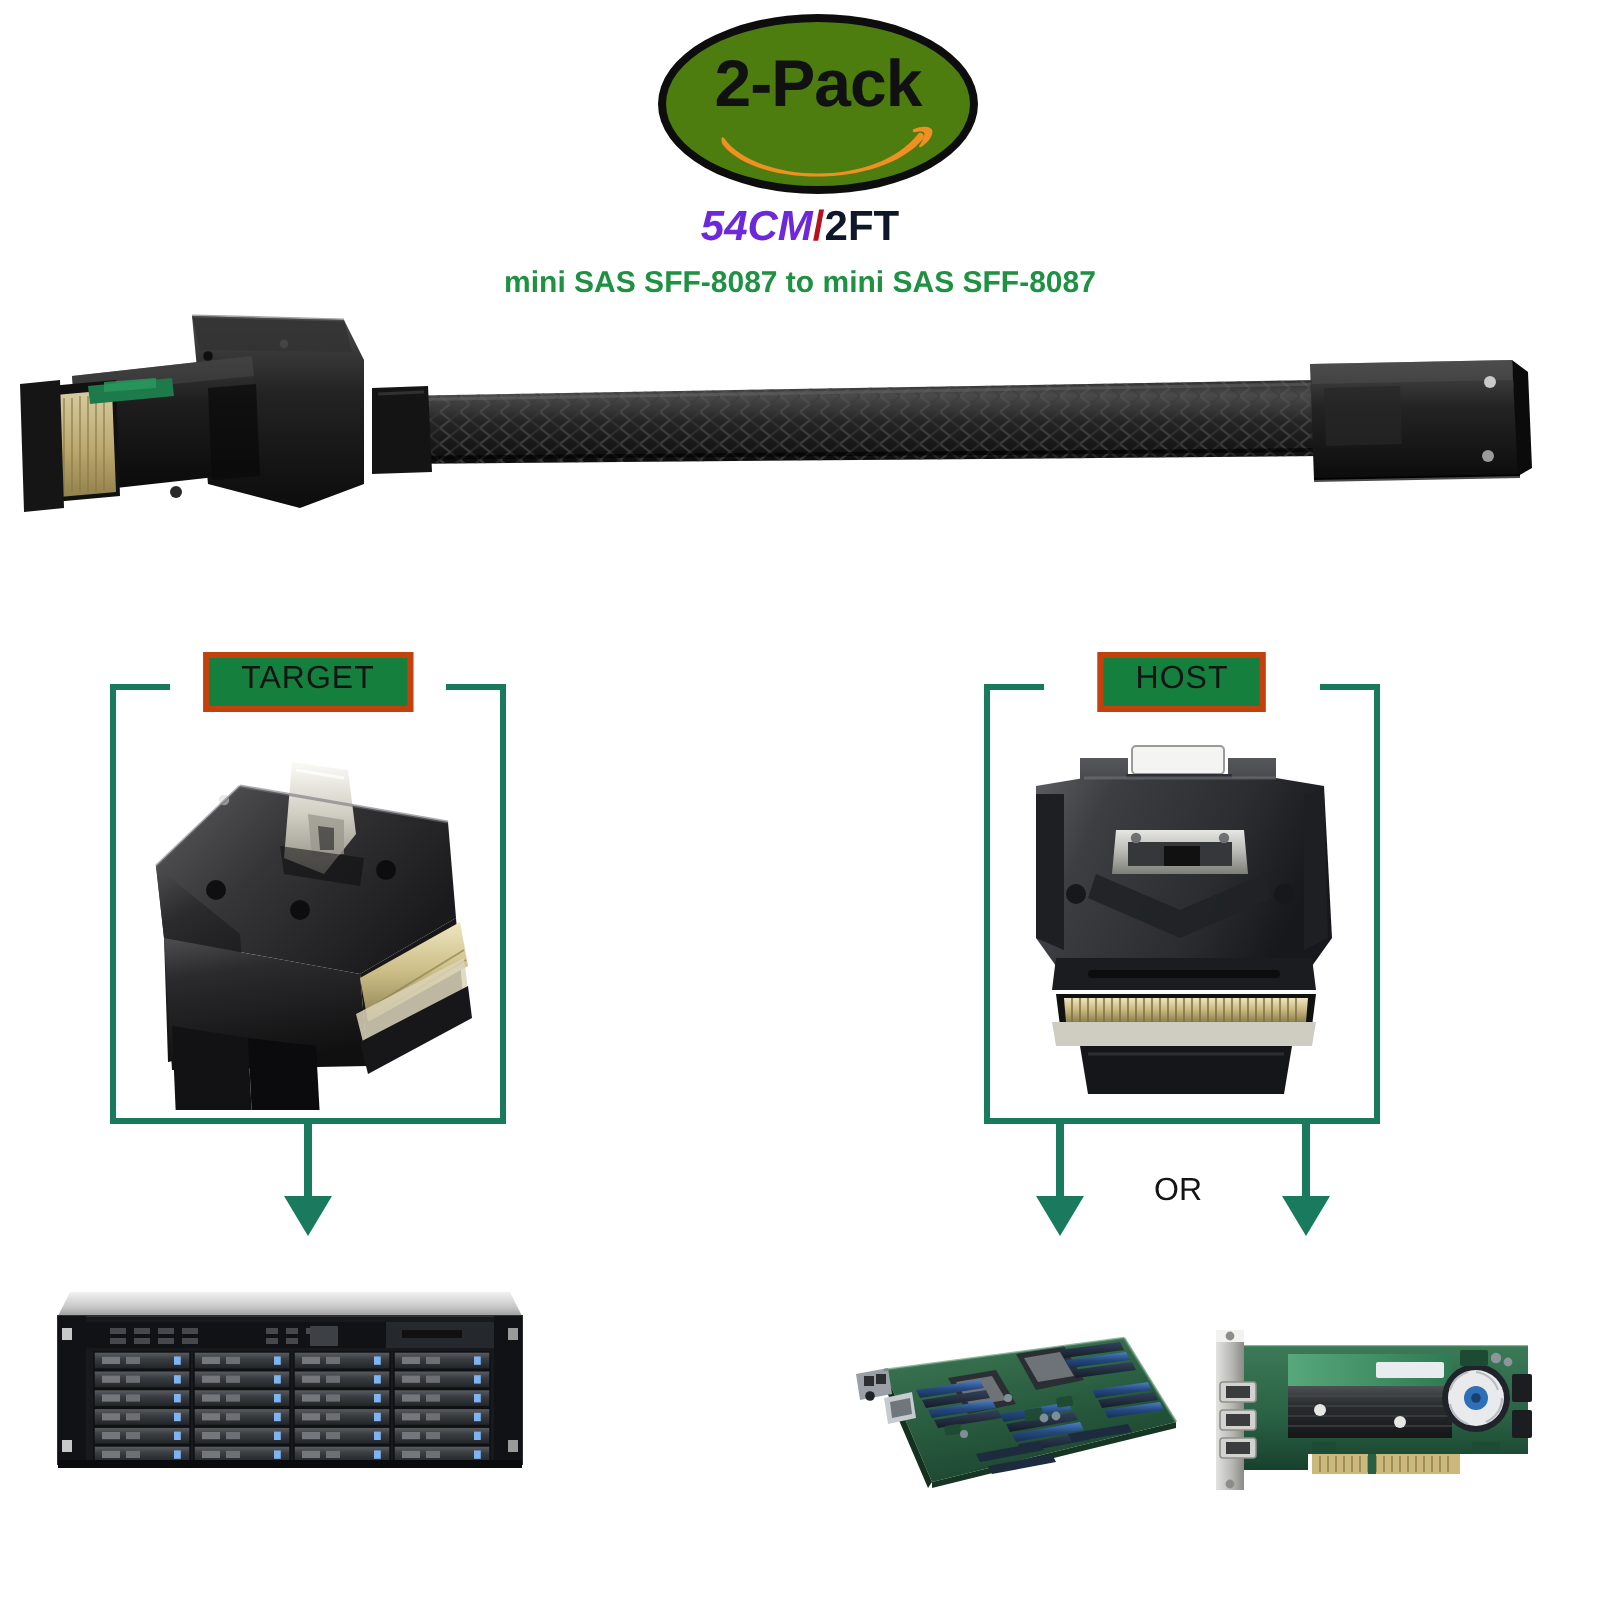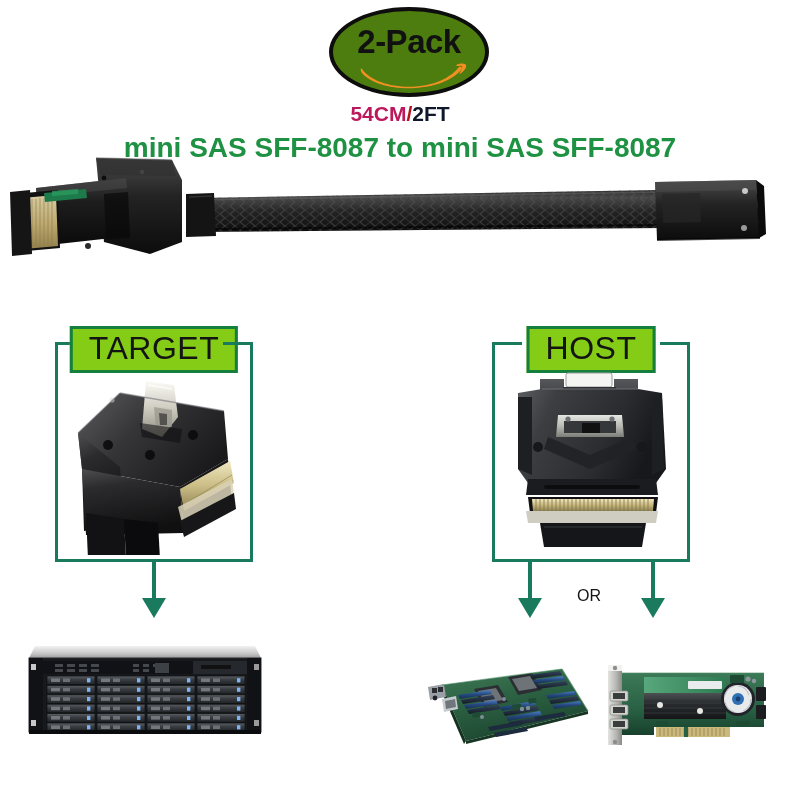--- a/index.html
+++ b/index.html
@@ -65,7 +65,7 @@
     font-weight: bold;
     line-height: 1;
   }
-  .size-cm { color: #be185d; }
+  .size-cm { color: #6d28d9; font-style: italic; }
   .size-sep { color: #b5121b; }
   .size-ft { color: #0f172a; margin-top: 44px; }
 

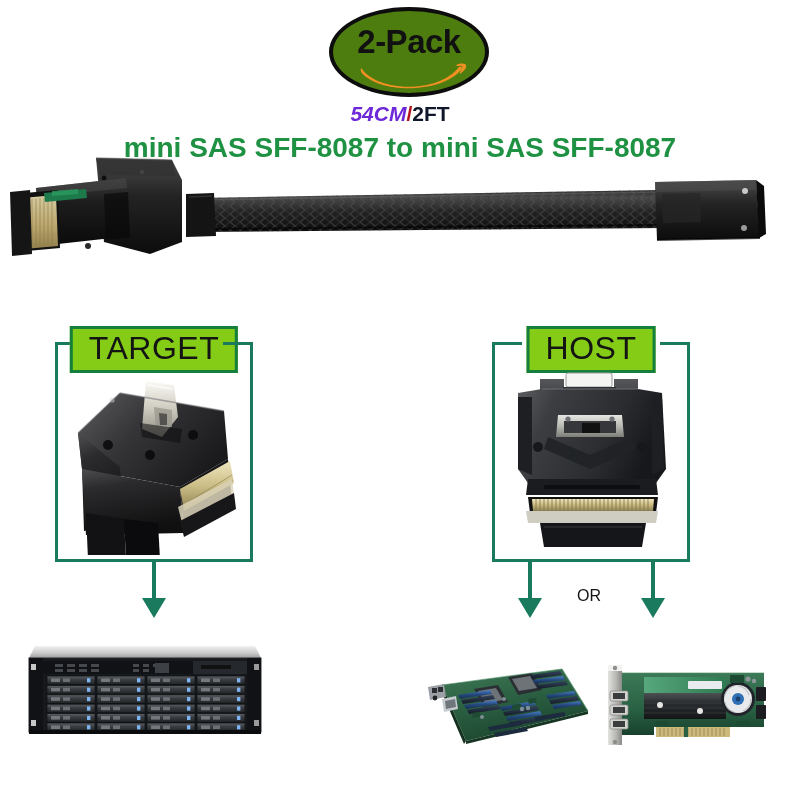--- a/index.html
+++ b/index.html
@@ -75,7 +75,7 @@
     right: 0;
     top: 134px;
     text-align: center;
-    font-size: 28px;
+    font-size: 15px;
     font-weight: bold;
     color: #1e9142;
     line-height: 1;

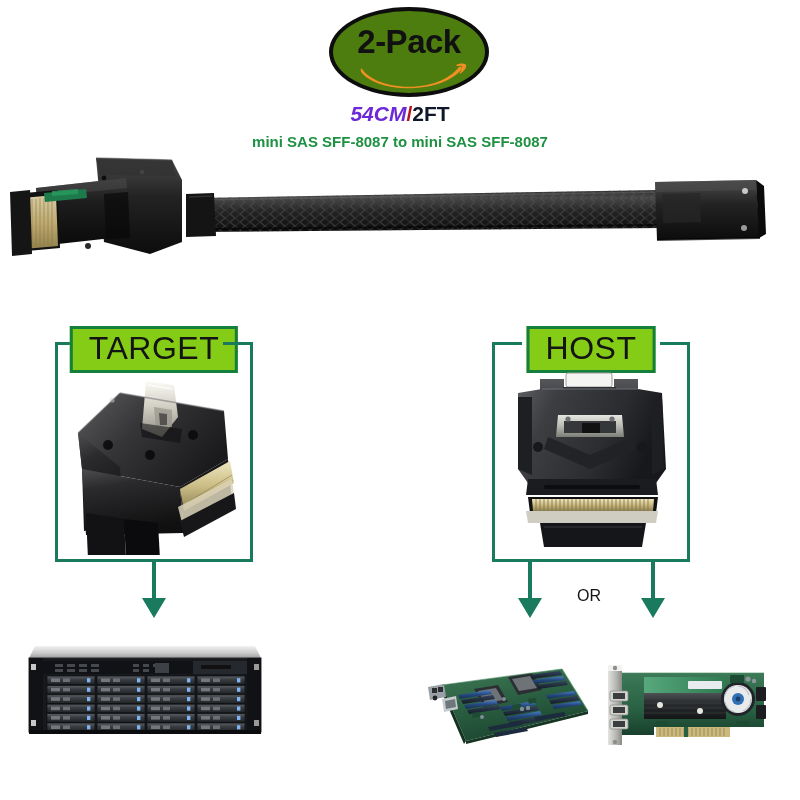--- a/index.html
+++ b/index.html
@@ -138,10 +138,10 @@
     top: -19px;
     left: 50%;
     transform: translateX(-50%);
-    border: 3px solid #15803d;
-    background: #84cc16;
+    border: 3px solid #c2410c;
+    background: #15803d;
     padding: 3px 16px 4px 16px;
-    font-size: 32px;
+    font-size: 16px;
     font-weight: normal;
     color: #141414;
     letter-spacing: 0.5px;

